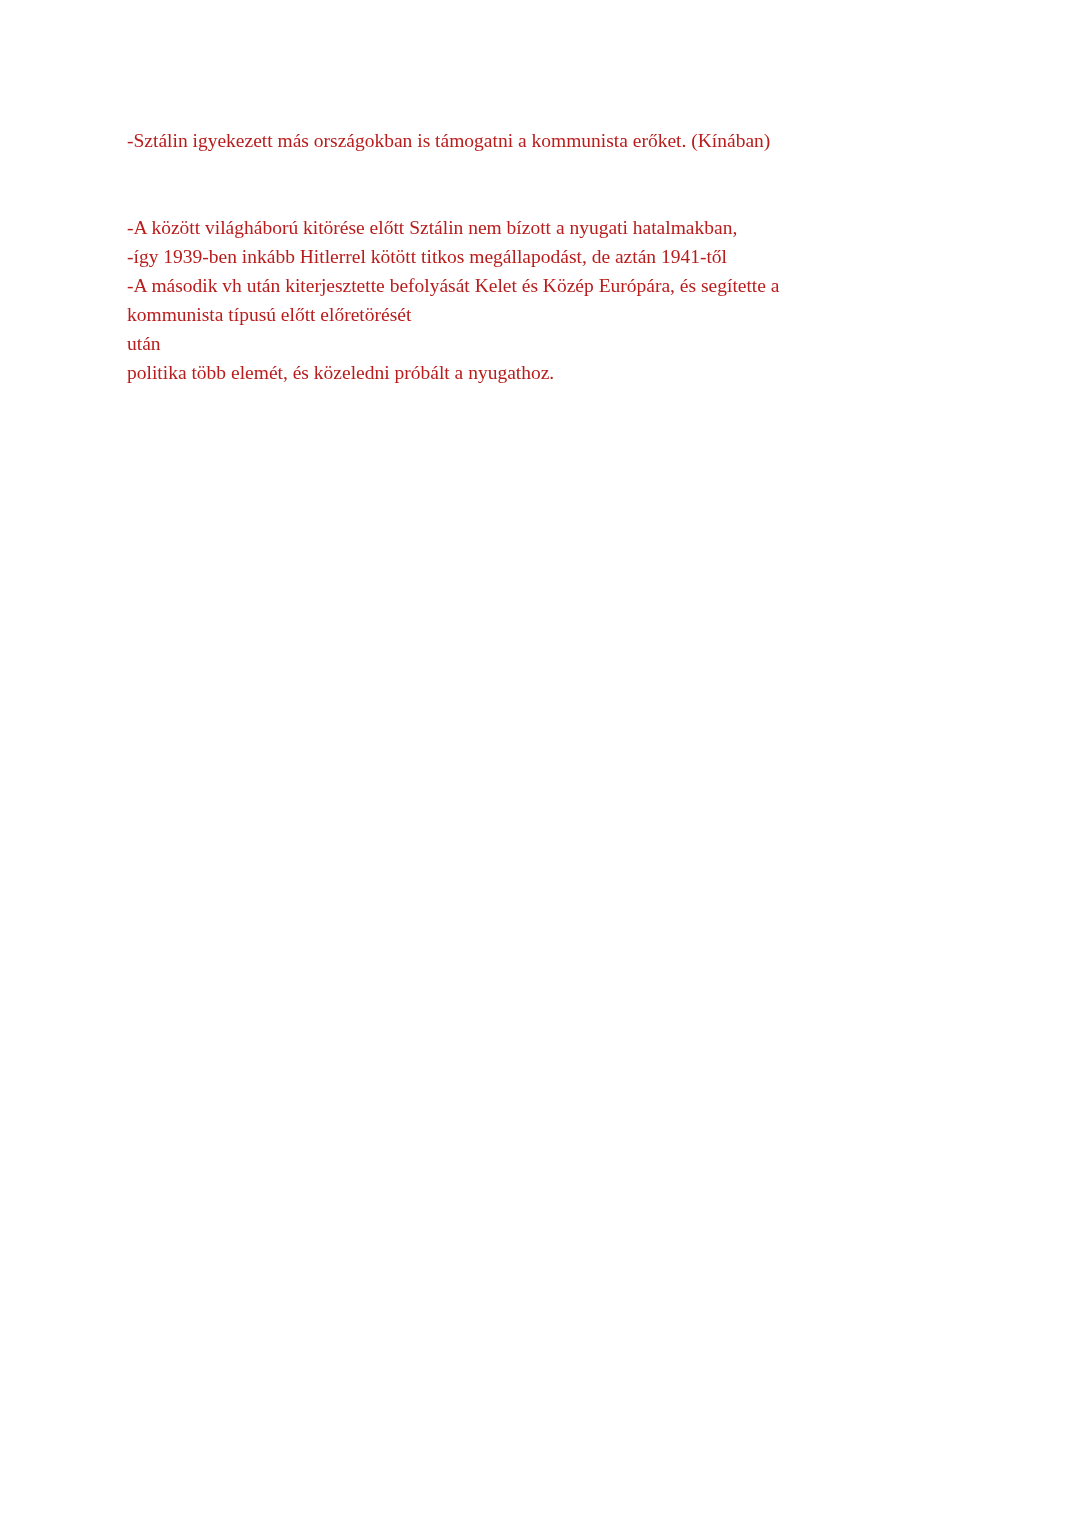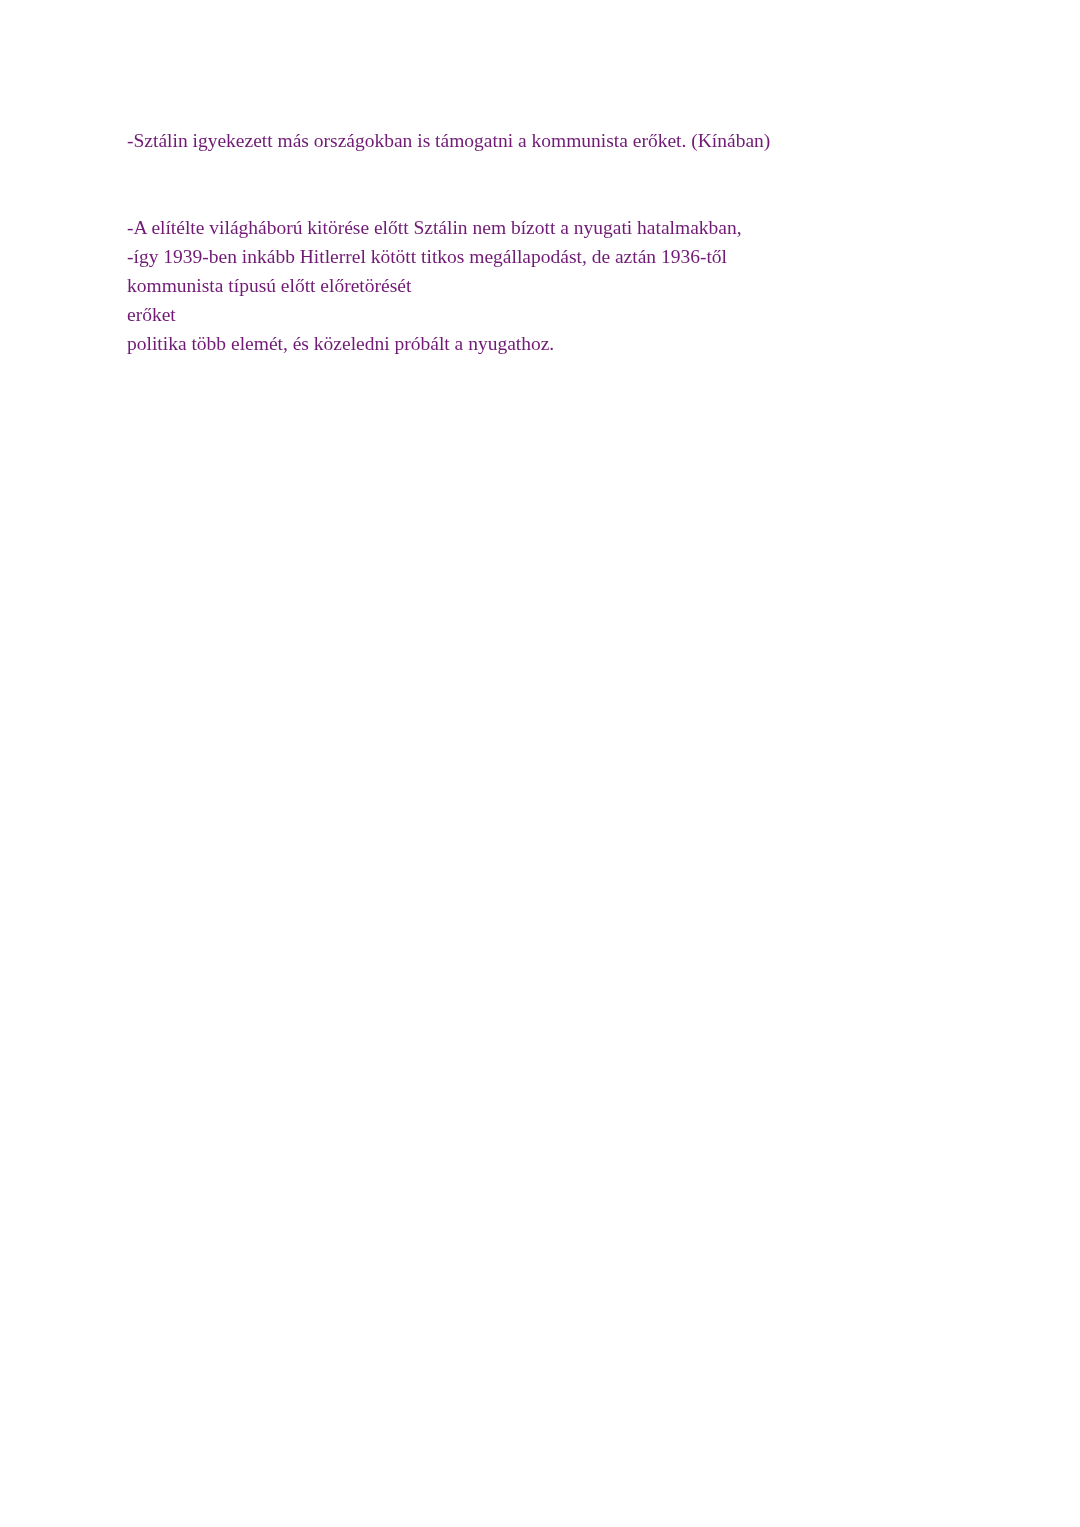--- a/index.html
+++ b/index.html
@@ -21,7 +21,7 @@
     width: 830px;
     font-family: "Liberation Serif", "DejaVu Serif", serif;
     font-size: 19.5px;
-    color: #701a75;
+    color: #b91c1c;
     -webkit-font-smoothing: antialiased;
   }
   .line {

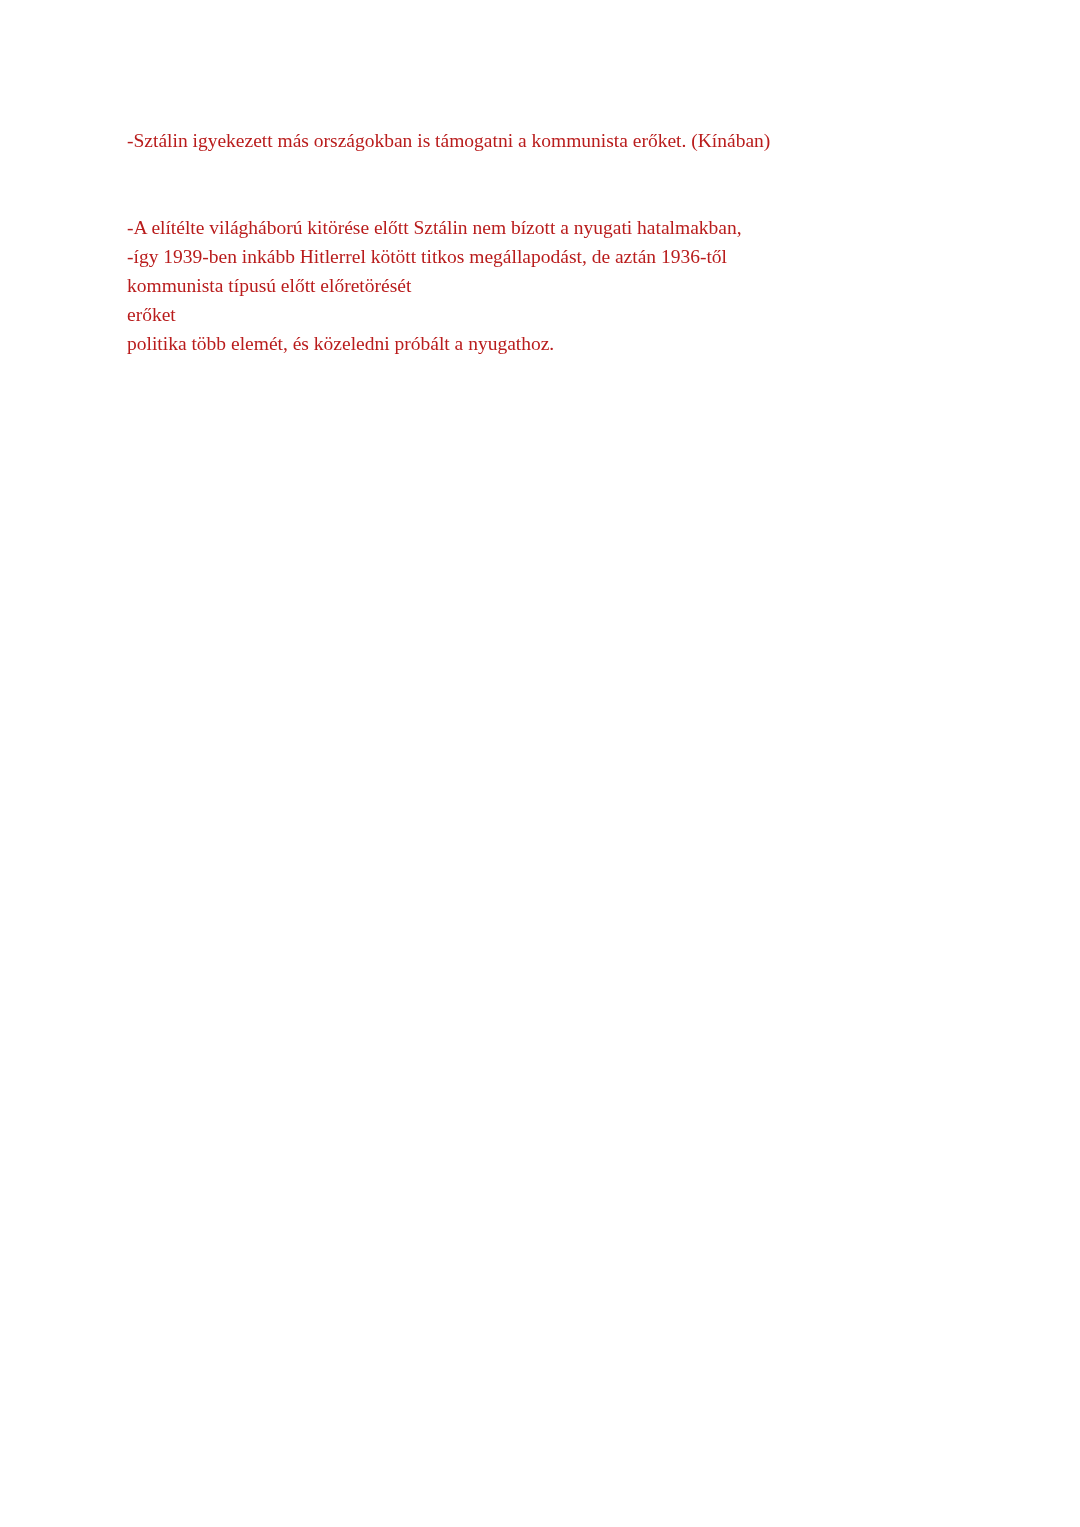--- a/index.html
+++ b/index.html
@@ -39,7 +39,7 @@
     <span class="line">-Sztálin igyekezett más országokban is támogatni a kommunista erőket. (Kínában)</span>
     <span class="line"></span>
     <span class="line"></span>
-    <span class="line">-A elítélte világháború kitörése előtt Sztálin nem bízott a nyugati hatalmakban,</span>
+    <span class="line">-A között világháború kitörése előtt Sztálin nem bízott a nyugati hatalmakban,</span>
     <span class="line">-így 1939-ben inkább Hitlerrel kötött titkos megállapodást, de aztán 1936-től</span>
     <span class="line">kommunista típusú előtt előretörését</span>
     <span class="line">erőket</span>

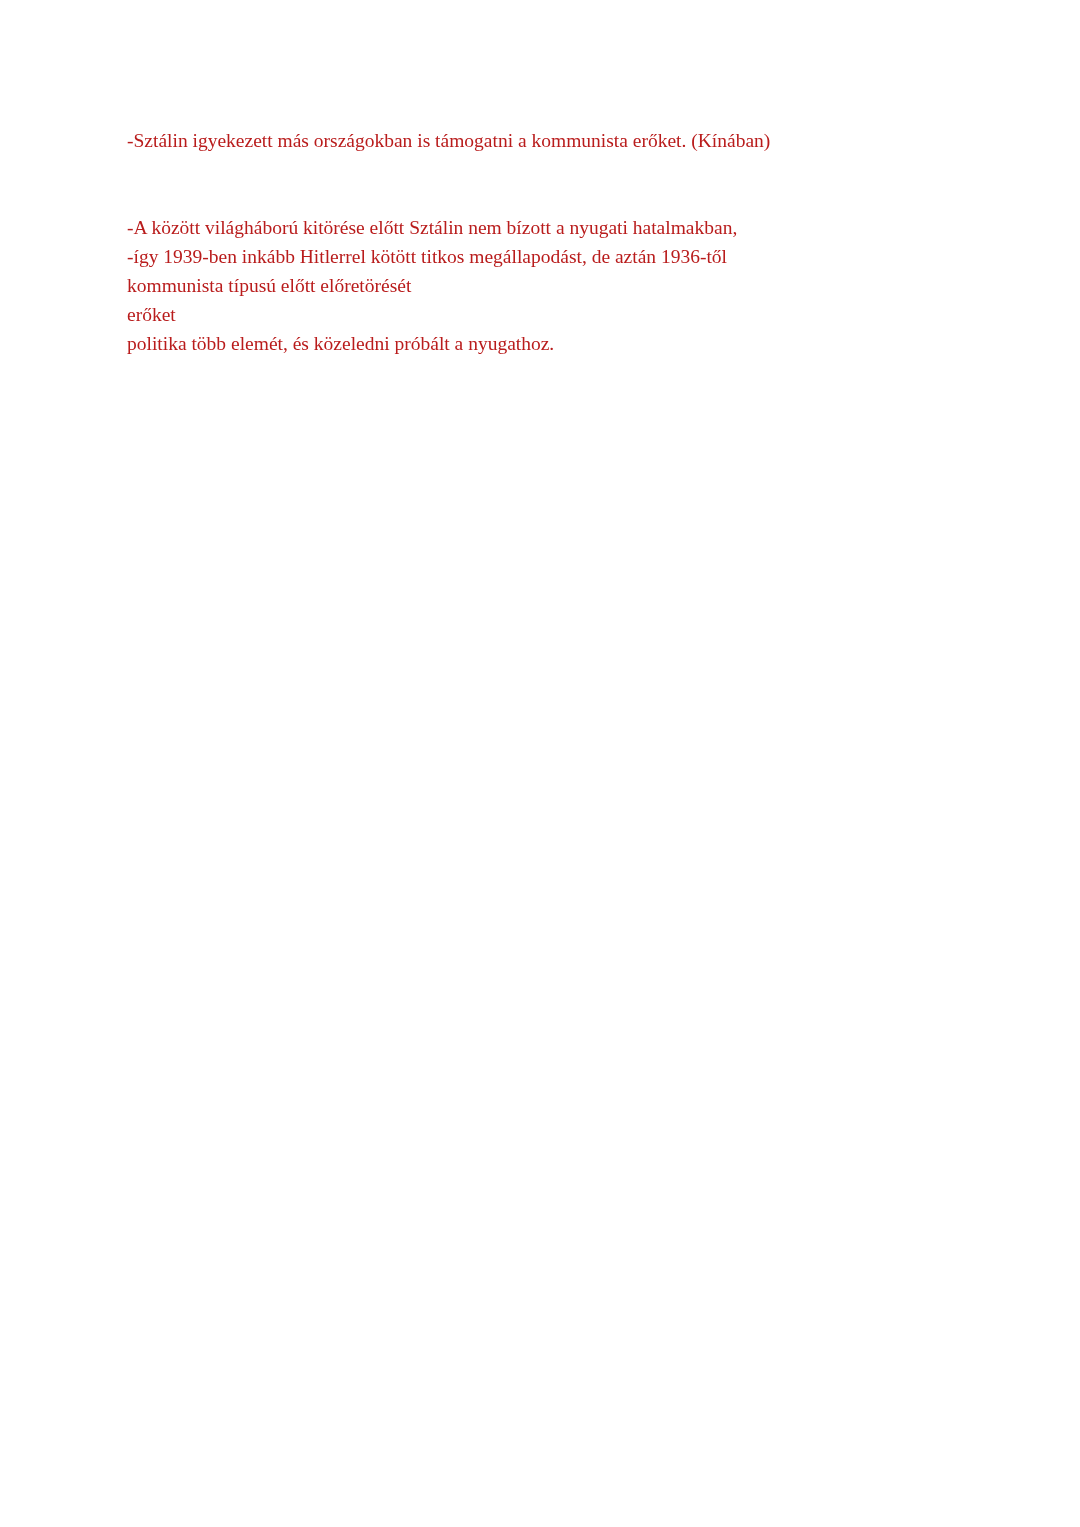--- a/index.html
+++ b/index.html
@@ -40,7 +40,7 @@
     <span class="line"></span>
     <span class="line"></span>
     <span class="line">-A között világháború kitörése előtt Sztálin nem bízott a nyugati hatalmakban,</span>
-    <span class="line">-így 1939-ben inkább Hitlerrel kötött titkos megállapodást, de aztán 1936-től</span>
+    <span class="line">-így 1939-ben inkább Hitlerrel kötött titkos megállapodást, de aztán 1941-től</span>
     <span class="line">kommunista típusú előtt előretörését</span>
     <span class="line">erőket</span>
     <span class="line">politika több elemét, és közeledni próbált a nyugathoz.</span>

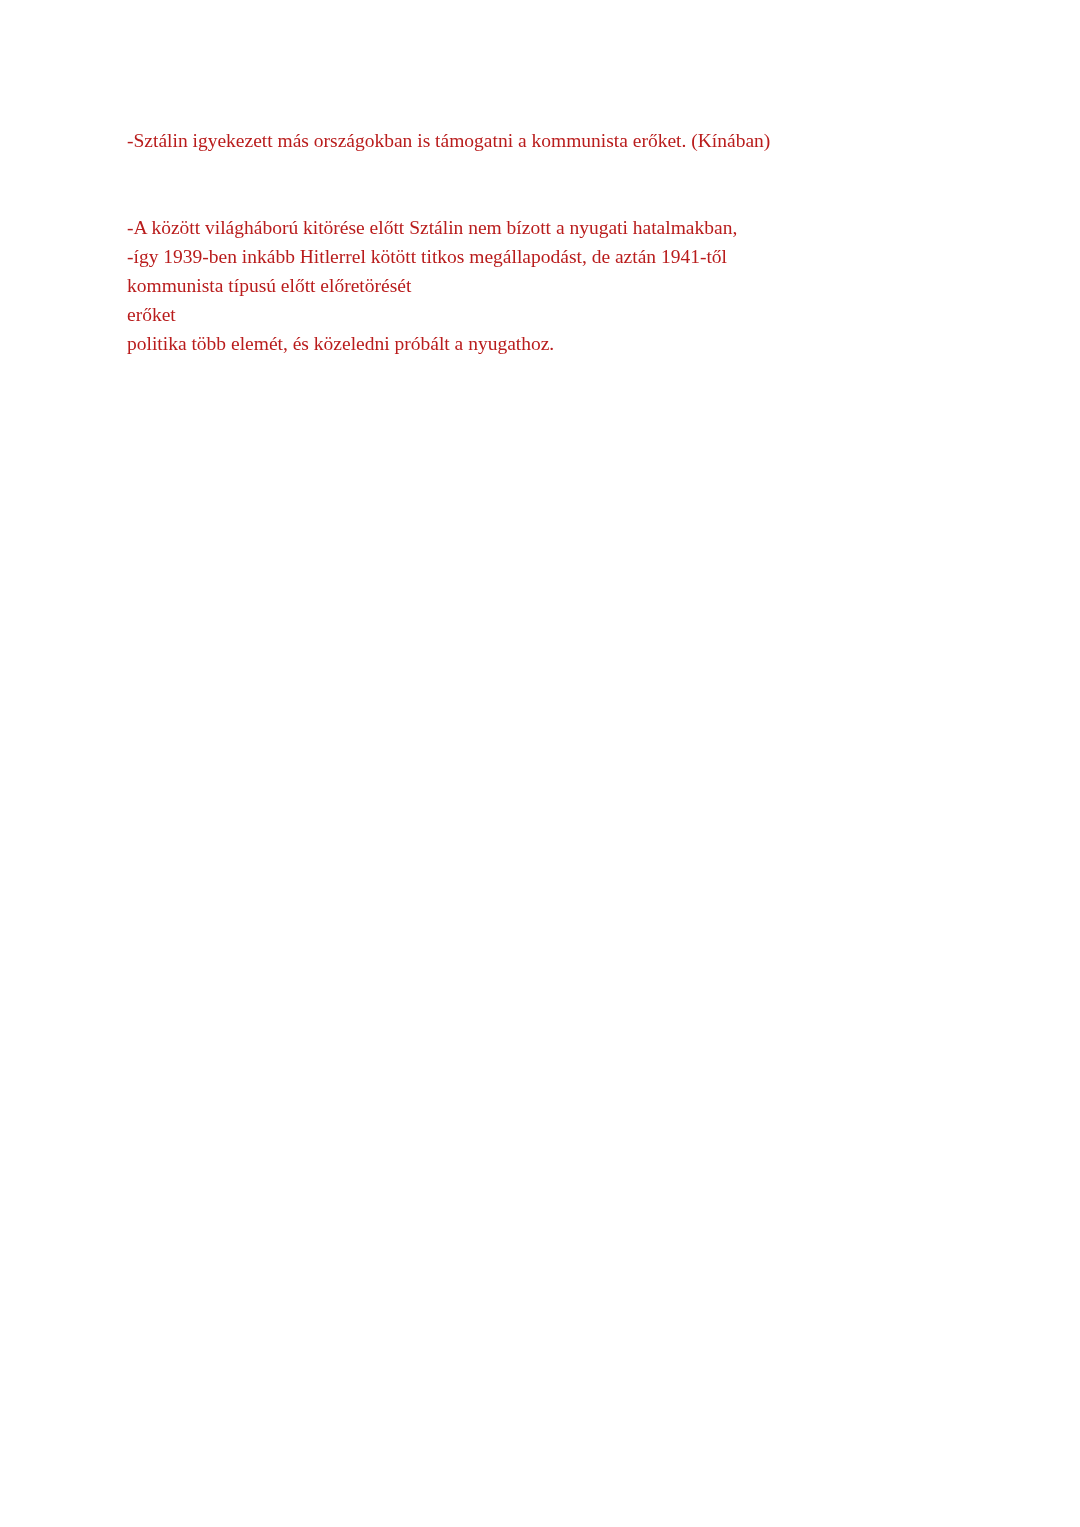--- a/index.html
+++ b/index.html
@@ -41,6 +41,7 @@
     <span class="line"></span>
     <span class="line">-A között világháború kitörése előtt Sztálin nem bízott a nyugati hatalmakban,</span>
     <span class="line">-így 1939-ben inkább Hitlerrel kötött titkos megállapodást, de aztán 1941-től</span>
+    <span class="line">-A második vh után kiterjesztette befolyását Kelet és Közép Európára, és segítette a</span>
     <span class="line">kommunista típusú előtt előretörését</span>
     <span class="line">erőket</span>
     <span class="line">politika több elemét, és közeledni próbált a nyugathoz.</span>

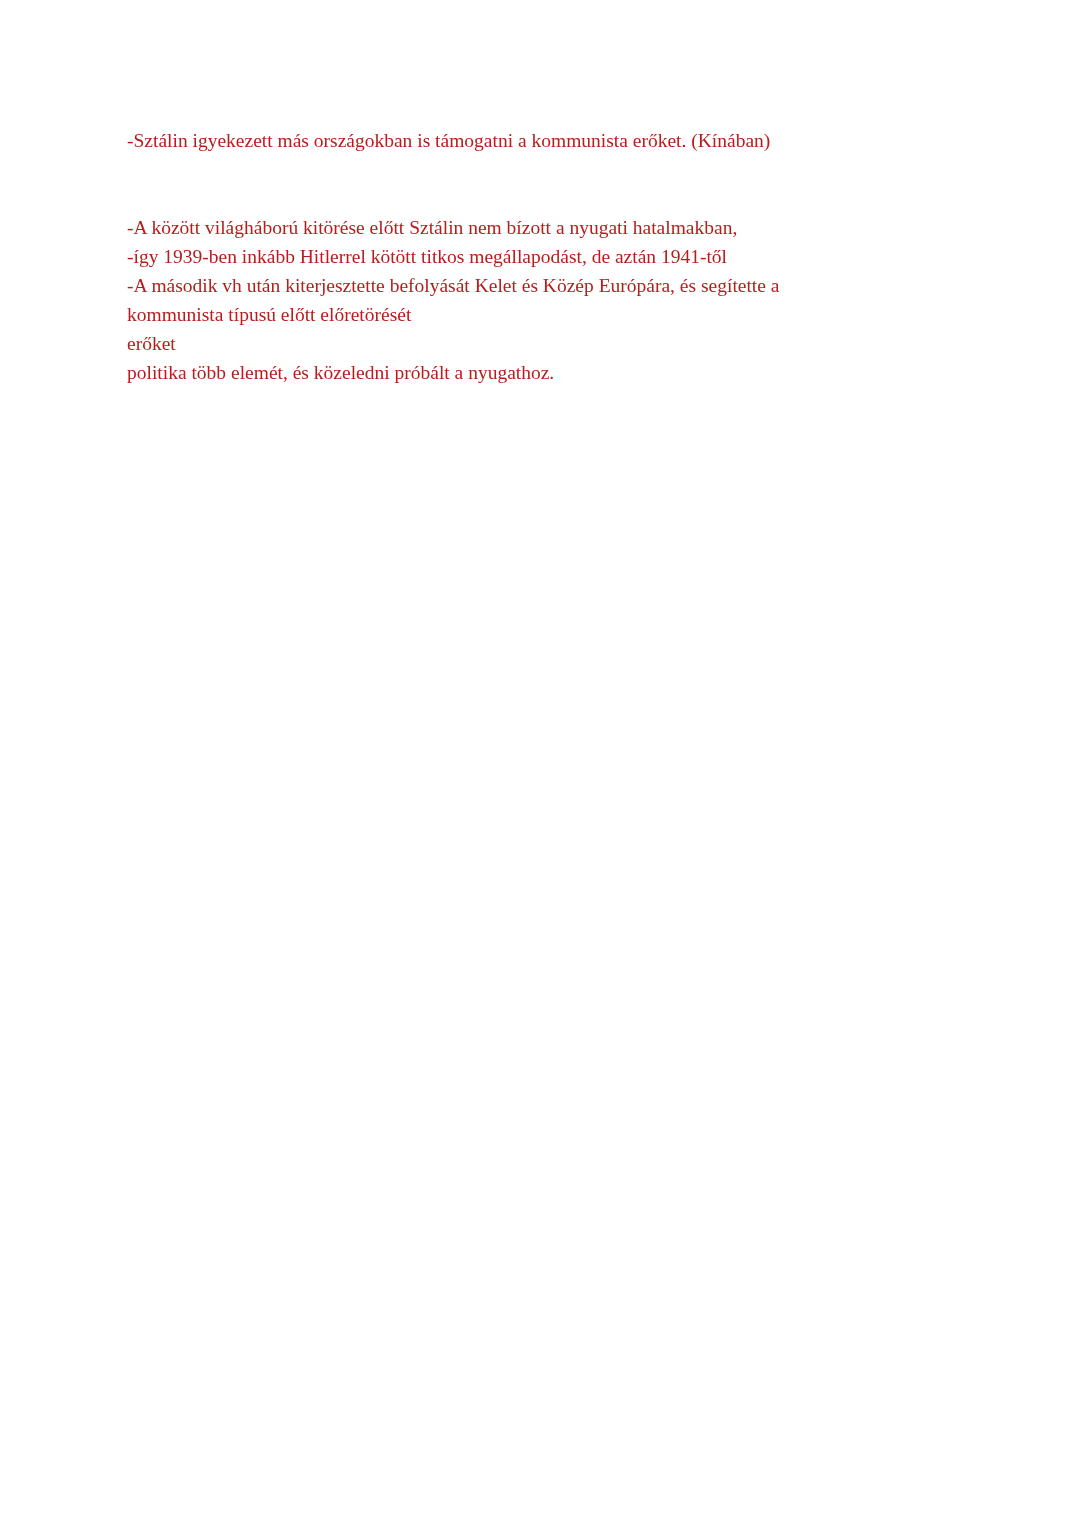--- a/index.html
+++ b/index.html
@@ -43,7 +43,7 @@
     <span class="line">-így 1939-ben inkább Hitlerrel kötött titkos megállapodást, de aztán 1941-től</span>
     <span class="line">-A második vh után kiterjesztette befolyását Kelet és Közép Európára, és segítette a</span>
     <span class="line">kommunista típusú előtt előretörését</span>
-    <span class="line">erőket</span>
+    <span class="line">után</span>
     <span class="line">politika több elemét, és közeledni próbált a nyugathoz.</span>
   </div>
 </div>

